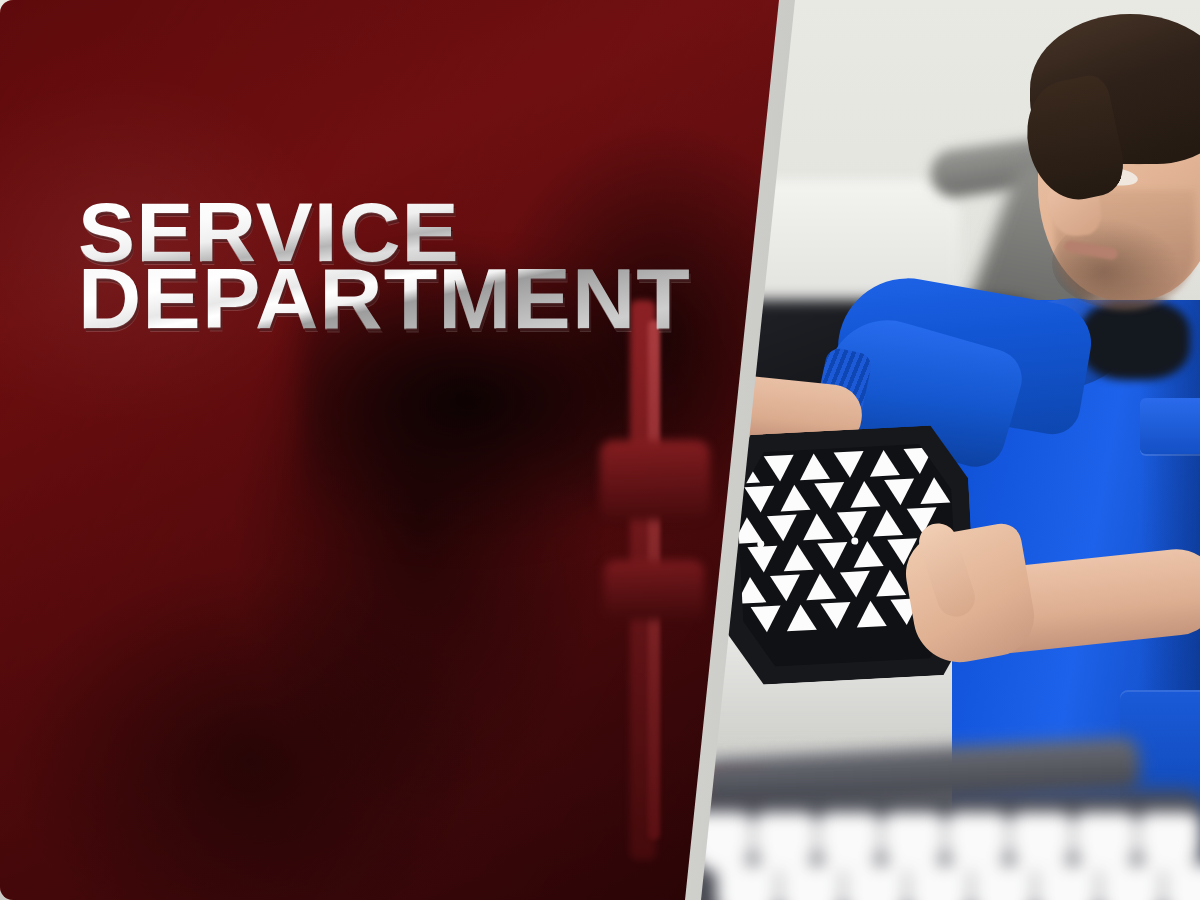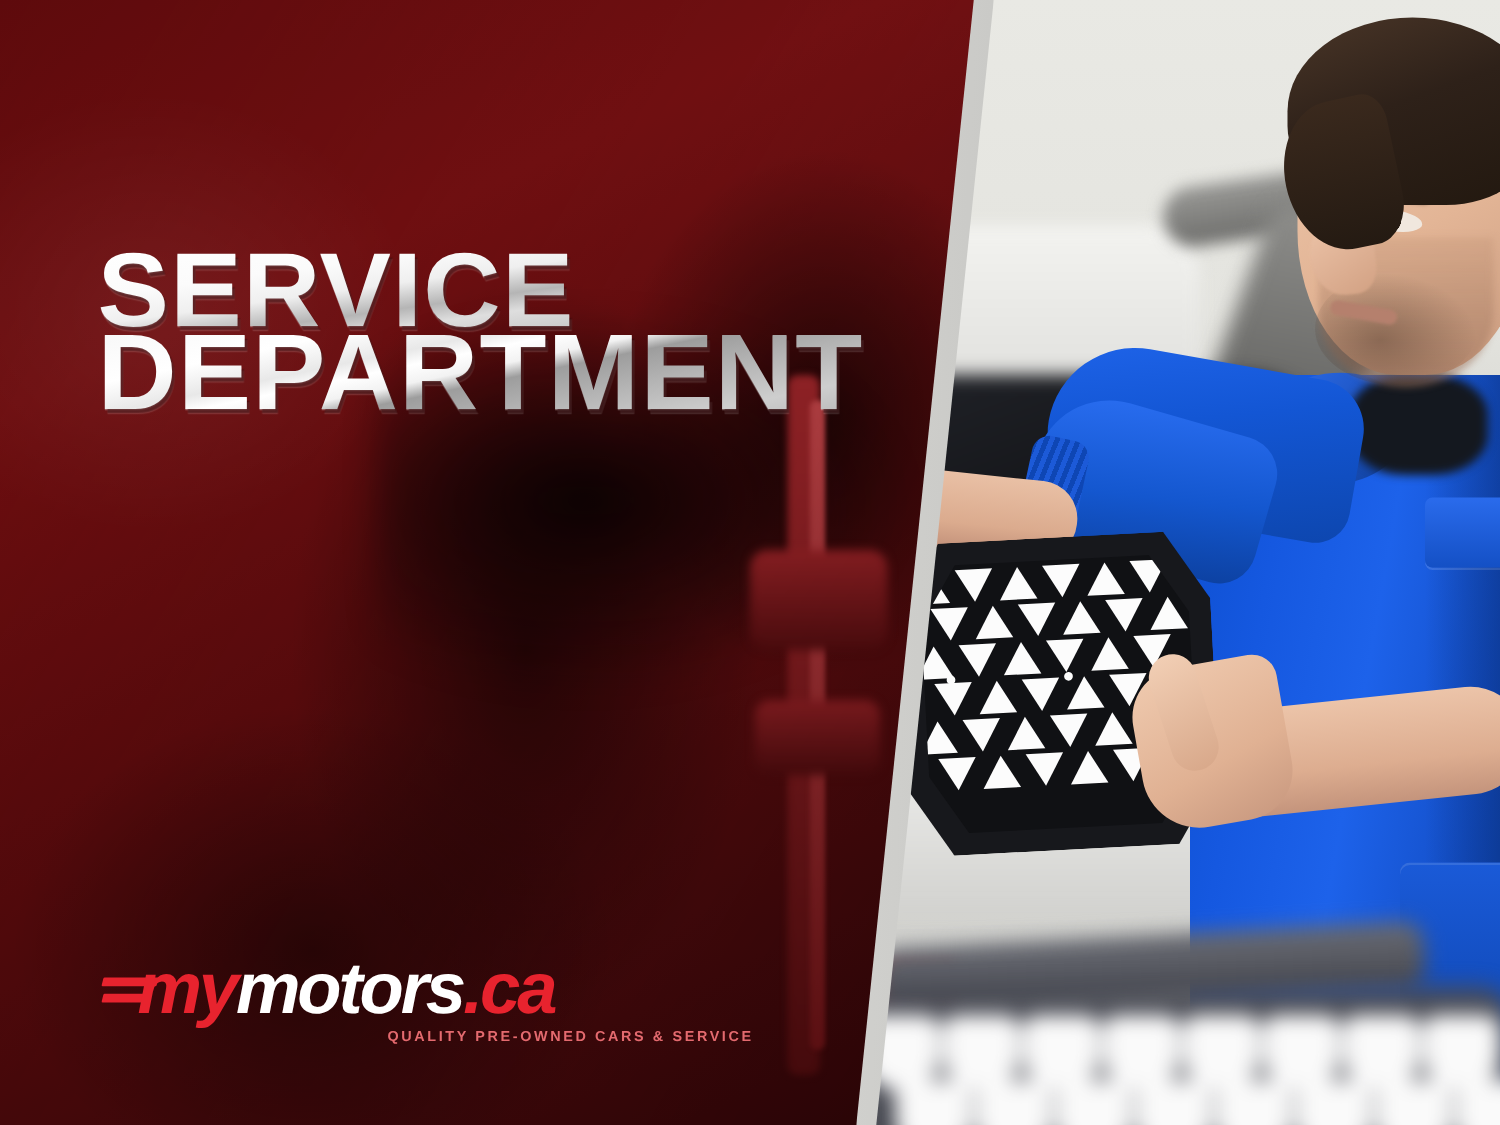--- a/index.html
+++ b/index.html
@@ -313,6 +313,7 @@
     inset: 0;
     clip-path: polygon(0px 0px, 783px 0px, 689px 900px, 0px 900px);
     overflow: hidden;
+    border-radius: 13px;
   }
   .rp-photo {
     position: absolute;

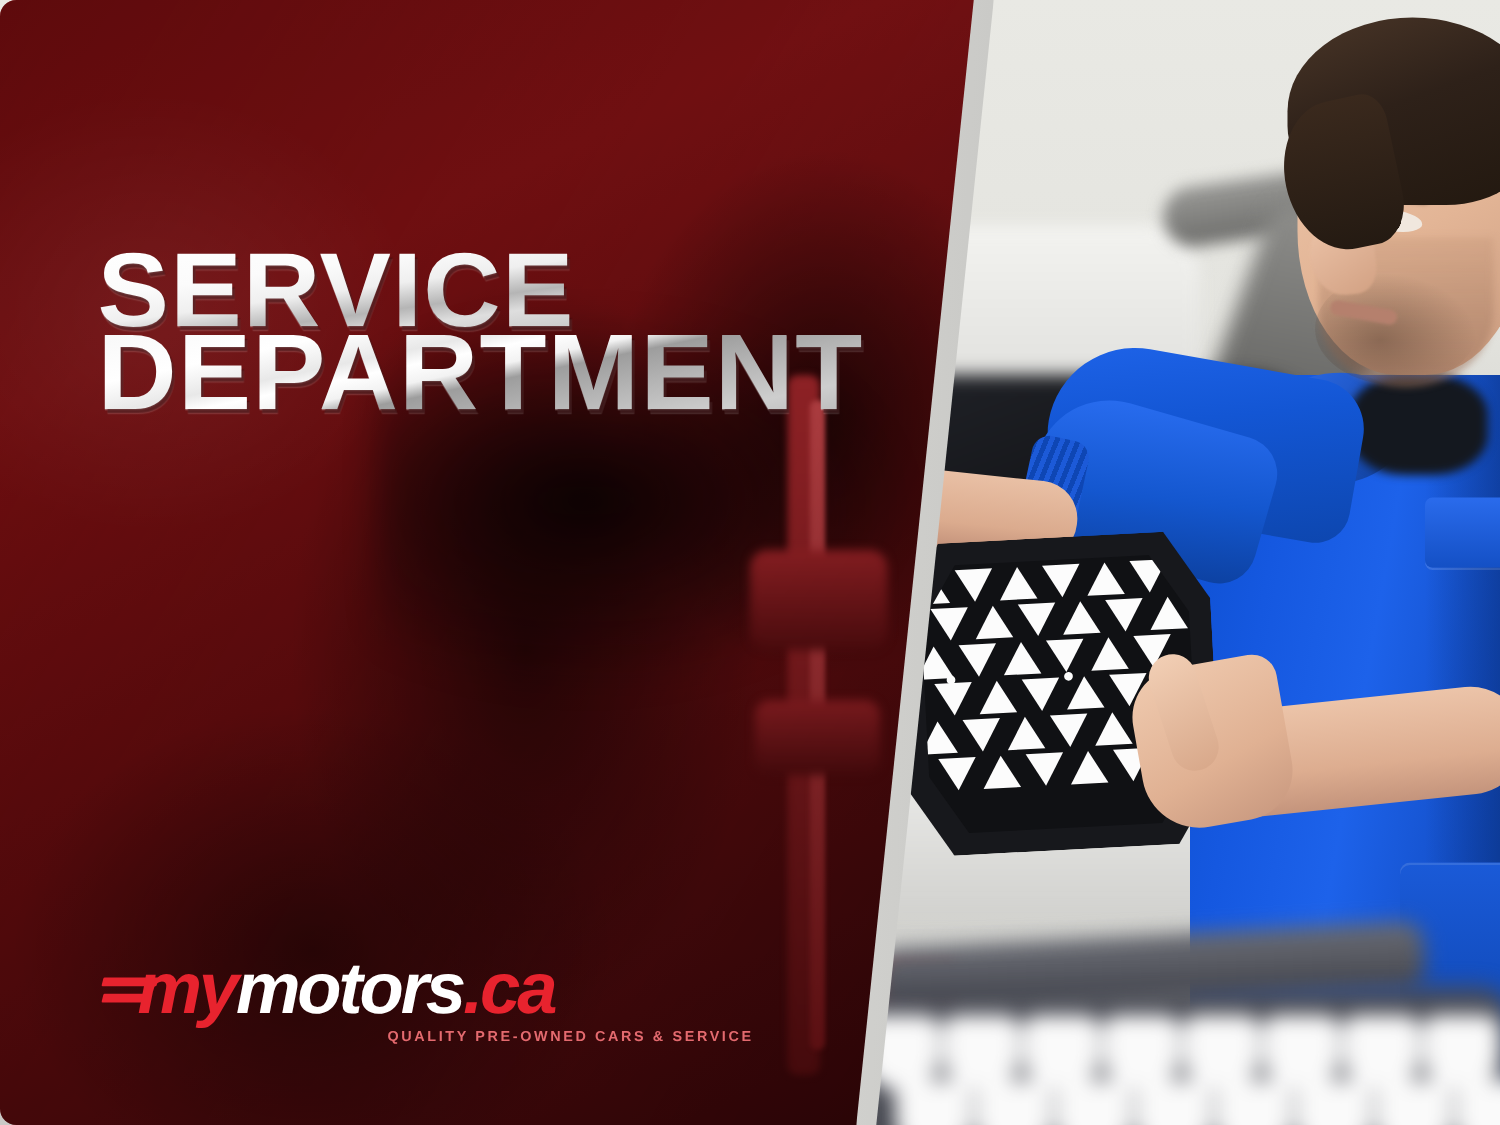--- a/index.html
+++ b/index.html
@@ -590,16 +590,6 @@
     </div>
 
 
-    <div class="logo">
-      <span class="logo-bars">
-        <span></span>
-          <span></span>
-      </span>
-      <span class="logo-word">
-        <span class="lw-my">my</span><span class="lw-motors">motors</span><span class="lw-ca">.ca</span>
-      </span>
-      <span class="logo-tag">QUALITY PRE-OWNED CARS &amp; SERVICE</span>
-    </div>
   </div>
 
   <div class="divider"></div>

